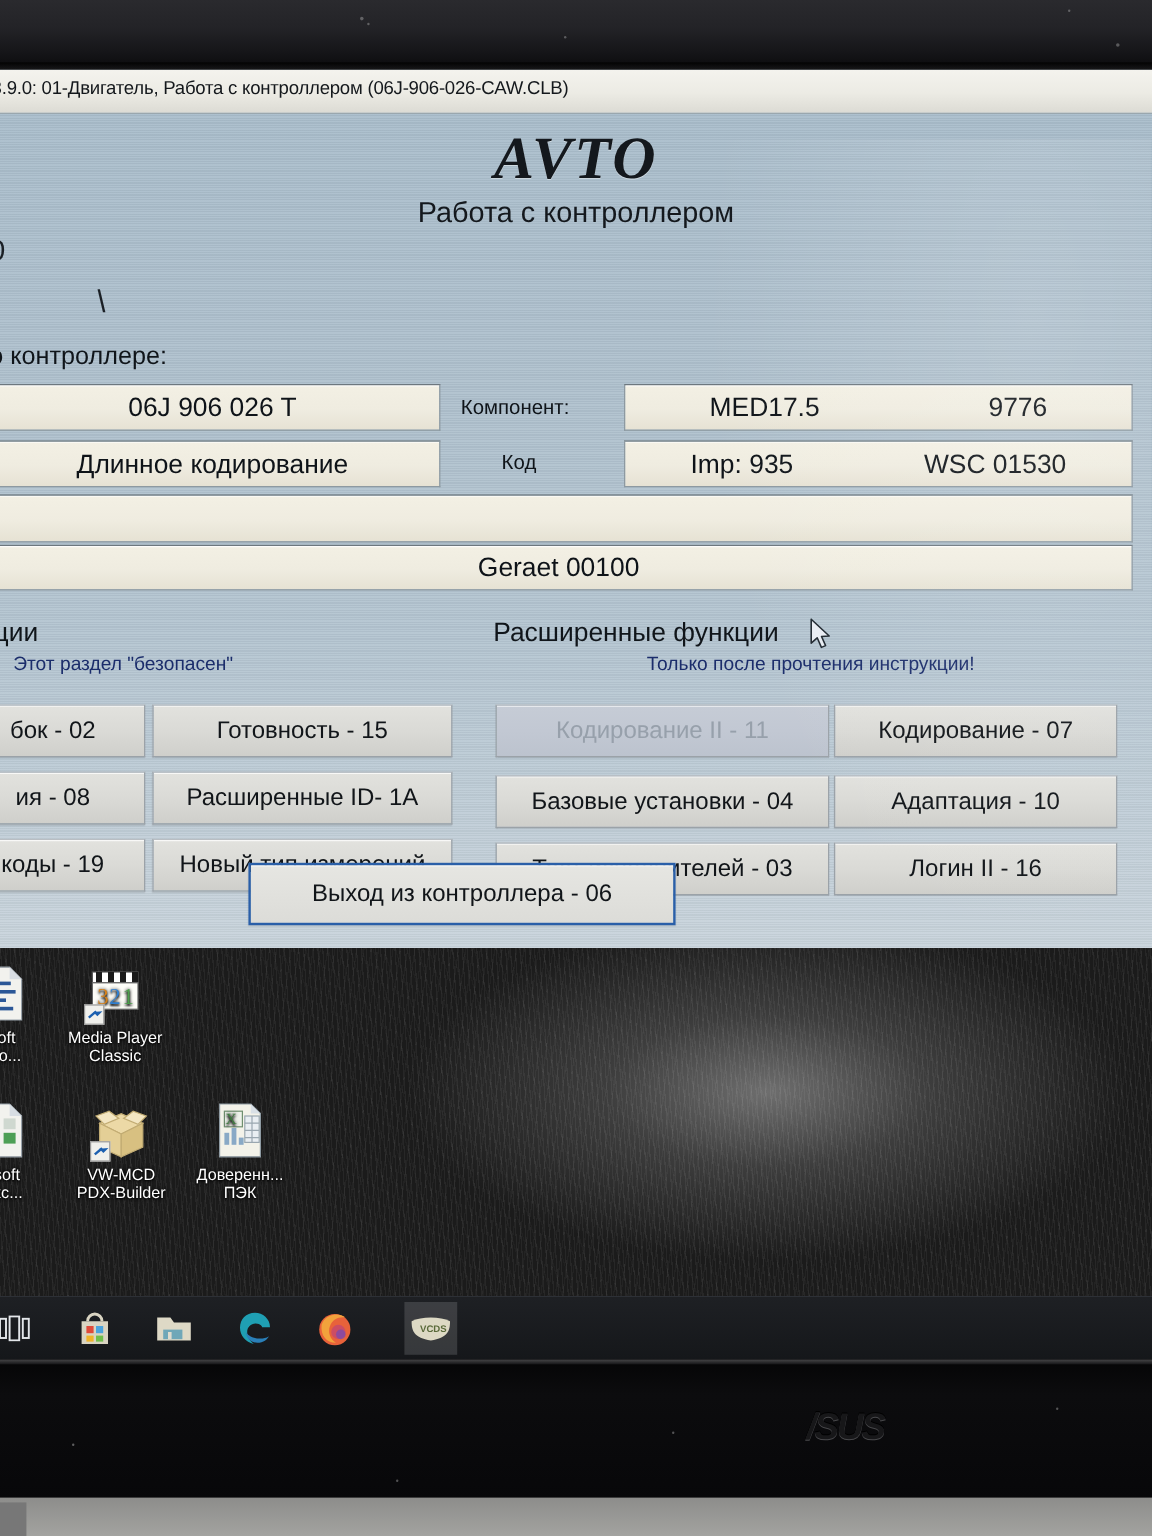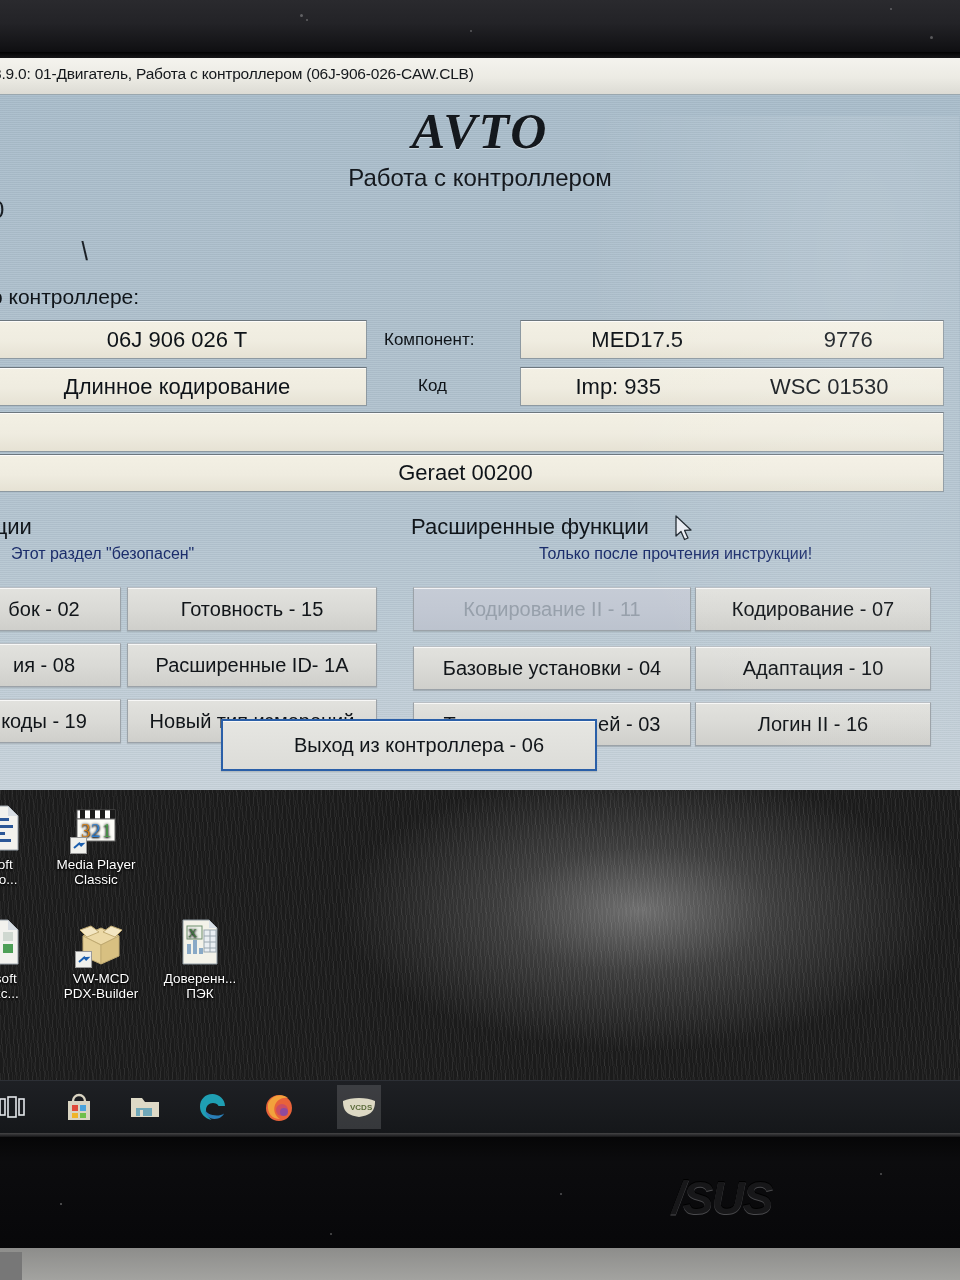--- a/index.html
+++ b/index.html
@@ -188,7 +188,7 @@
         <span></span>
       </div>
       <div class="fld f-ger">
-        <span>Geraet 00200</span>
+        <span>Geraet 00100</span>
       </div>
 
       <div class="sec-head sh-left">кции</div>

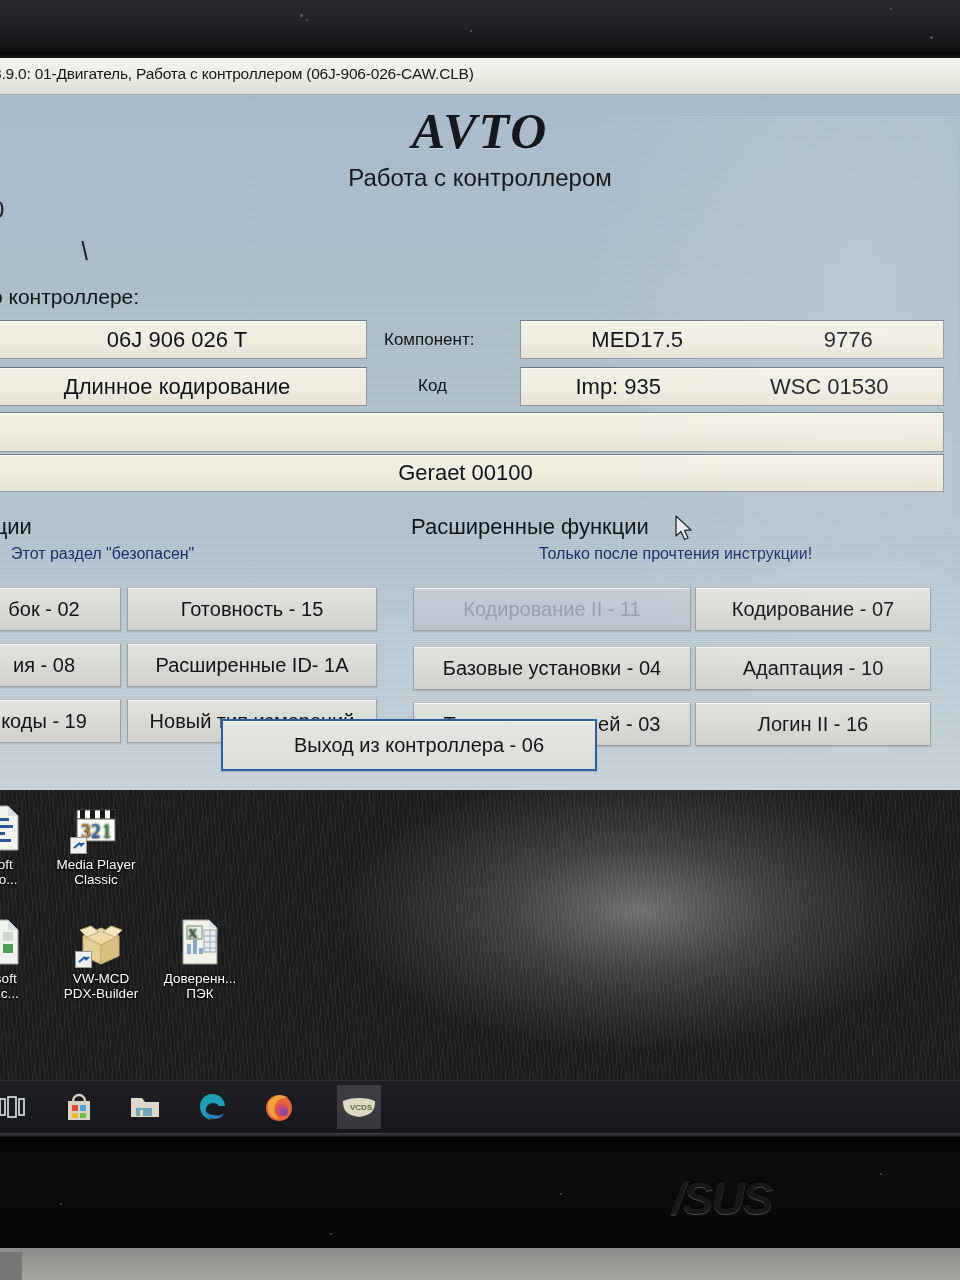--- a/index.html
+++ b/index.html
@@ -236,7 +236,7 @@
         <span>Логин II - 16</span>
         </div>
 
-      <div class="btn focus" style="left:222px;top:661px;top:661px;width:352px;height:48px;top:661px;padding-left:20px;">
+      <div class="btn focus" style="left:208px;top:661px;top:661px;width:352px;height:48px;top:661px;">
         <span>Выход из контроллера - 06</span>
       </div>
 

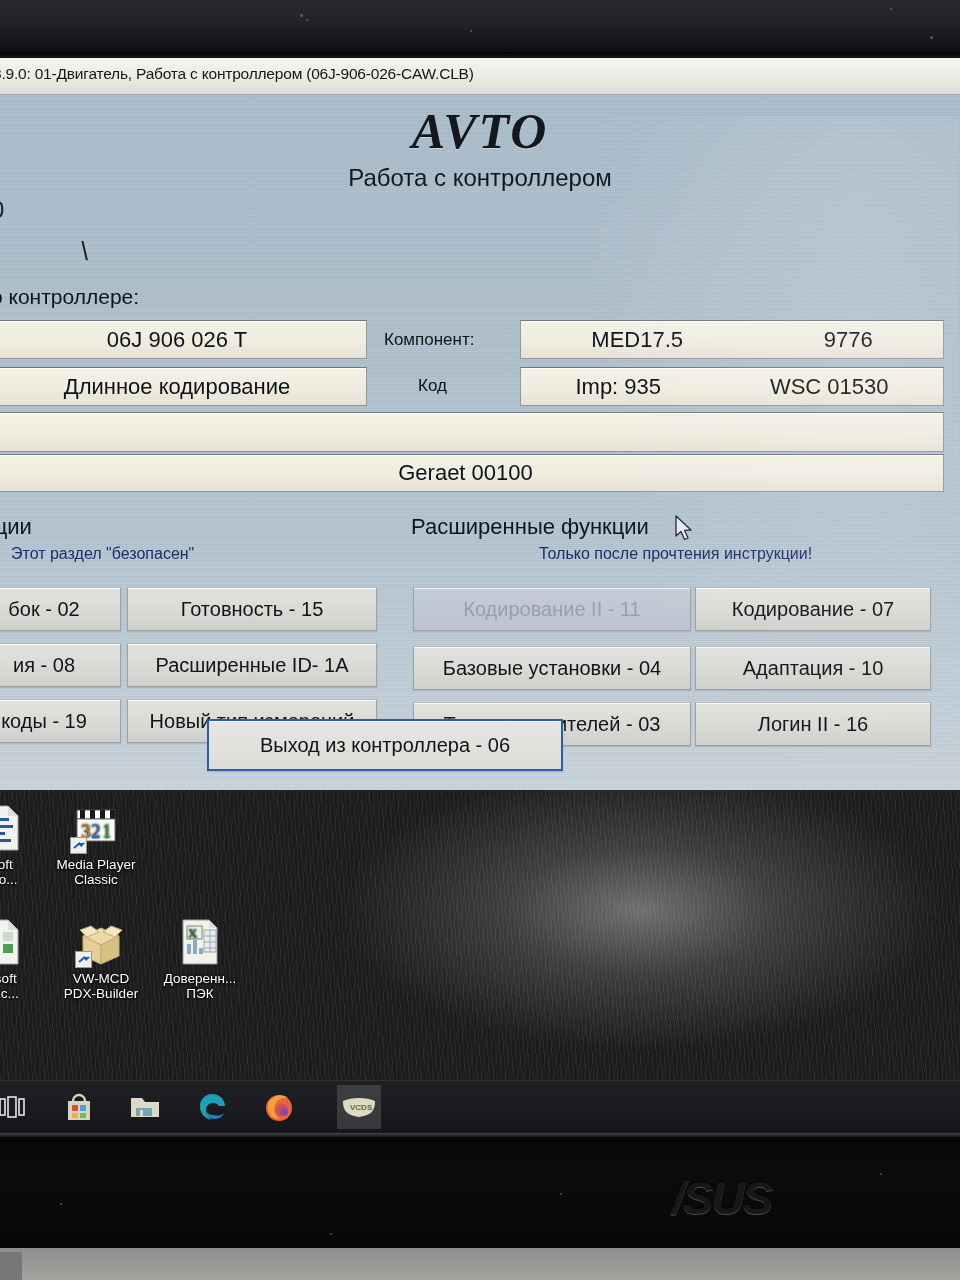--- a/index.html
+++ b/index.html
@@ -121,7 +121,7 @@
       background:linear-gradient(180deg,#050506 0%,#0c0c0e 20%,#08080a 70%,#060607 100%);}
   .bez-line{position:absolute;left:0;top:0;width:960px;height:4px;
       background:linear-gradient(180deg,#5a5a5c,#1a1a1c);opacity:.75;}
-  .asus{position:absolute;left:672px;top:38px;font-size:46px;font-weight:bold;font-style:italic;
+  .asus{position:absolute;left:672px;top:38px;font-size:31px;font-weight:bold;font-style:italic;
       color:#171719;letter-spacing:-2px;
       text-shadow:0 1px 0 #4a4a4d,0 -1px 0 #000;font-family:"Liberation Sans",sans-serif;}
   .table{position:absolute;left:0;top:1248px;width:960px;height:32px;

